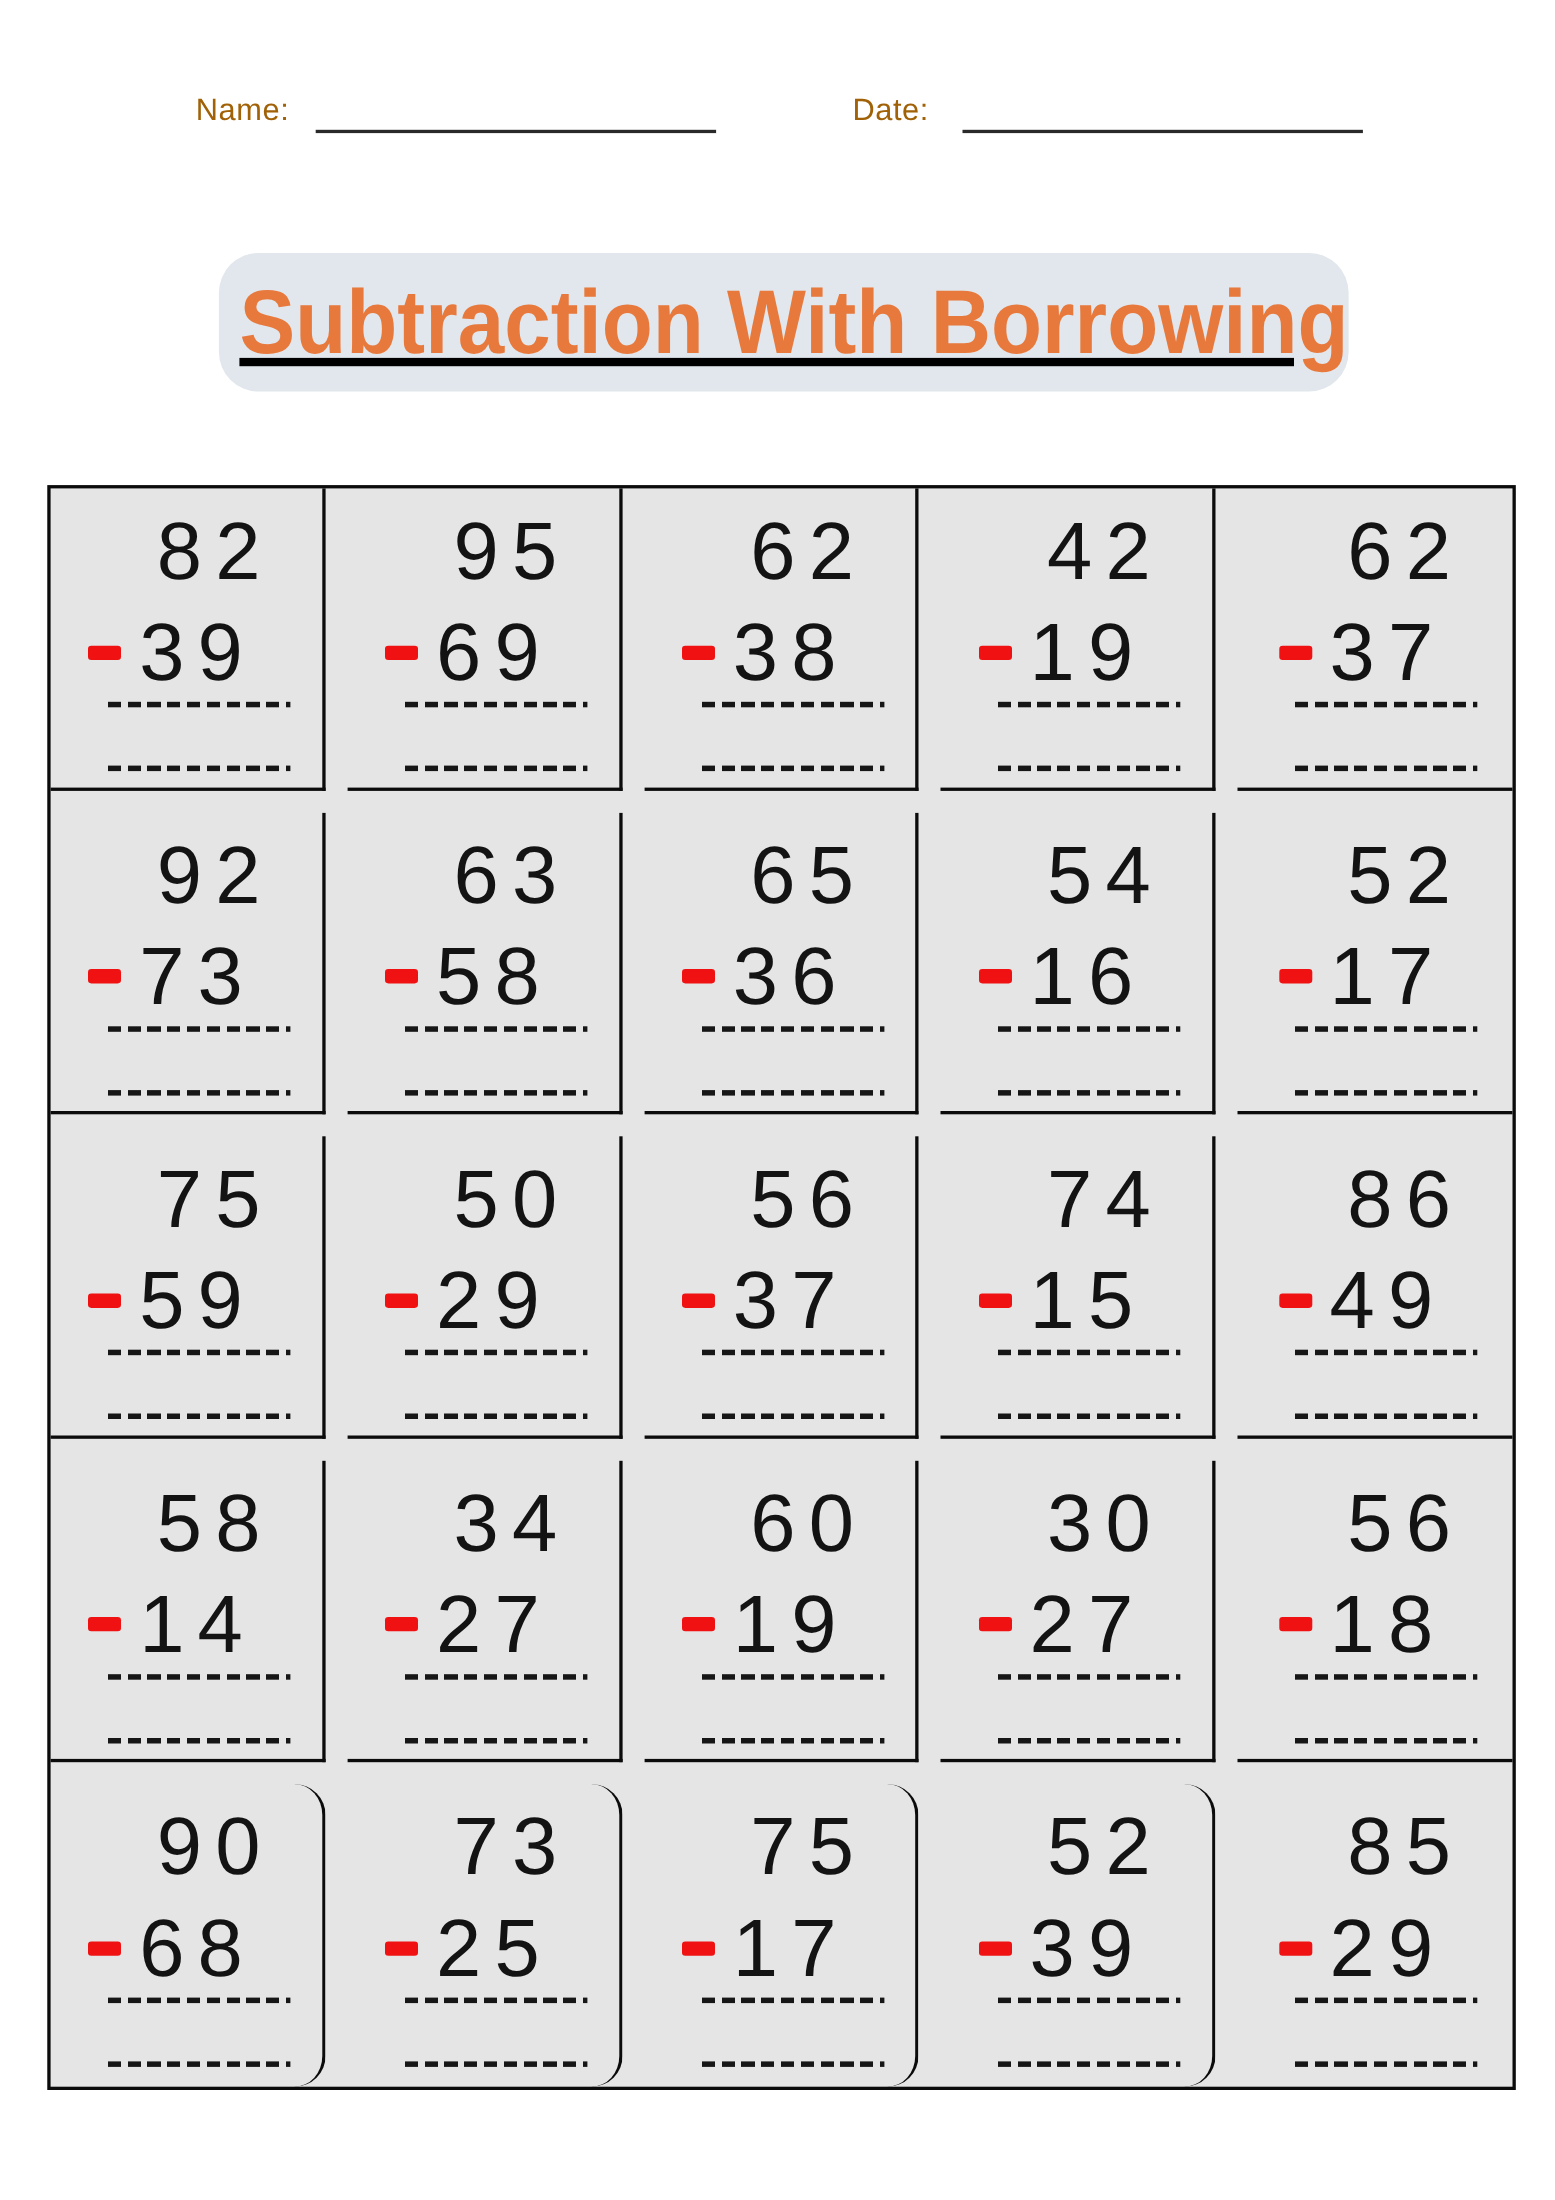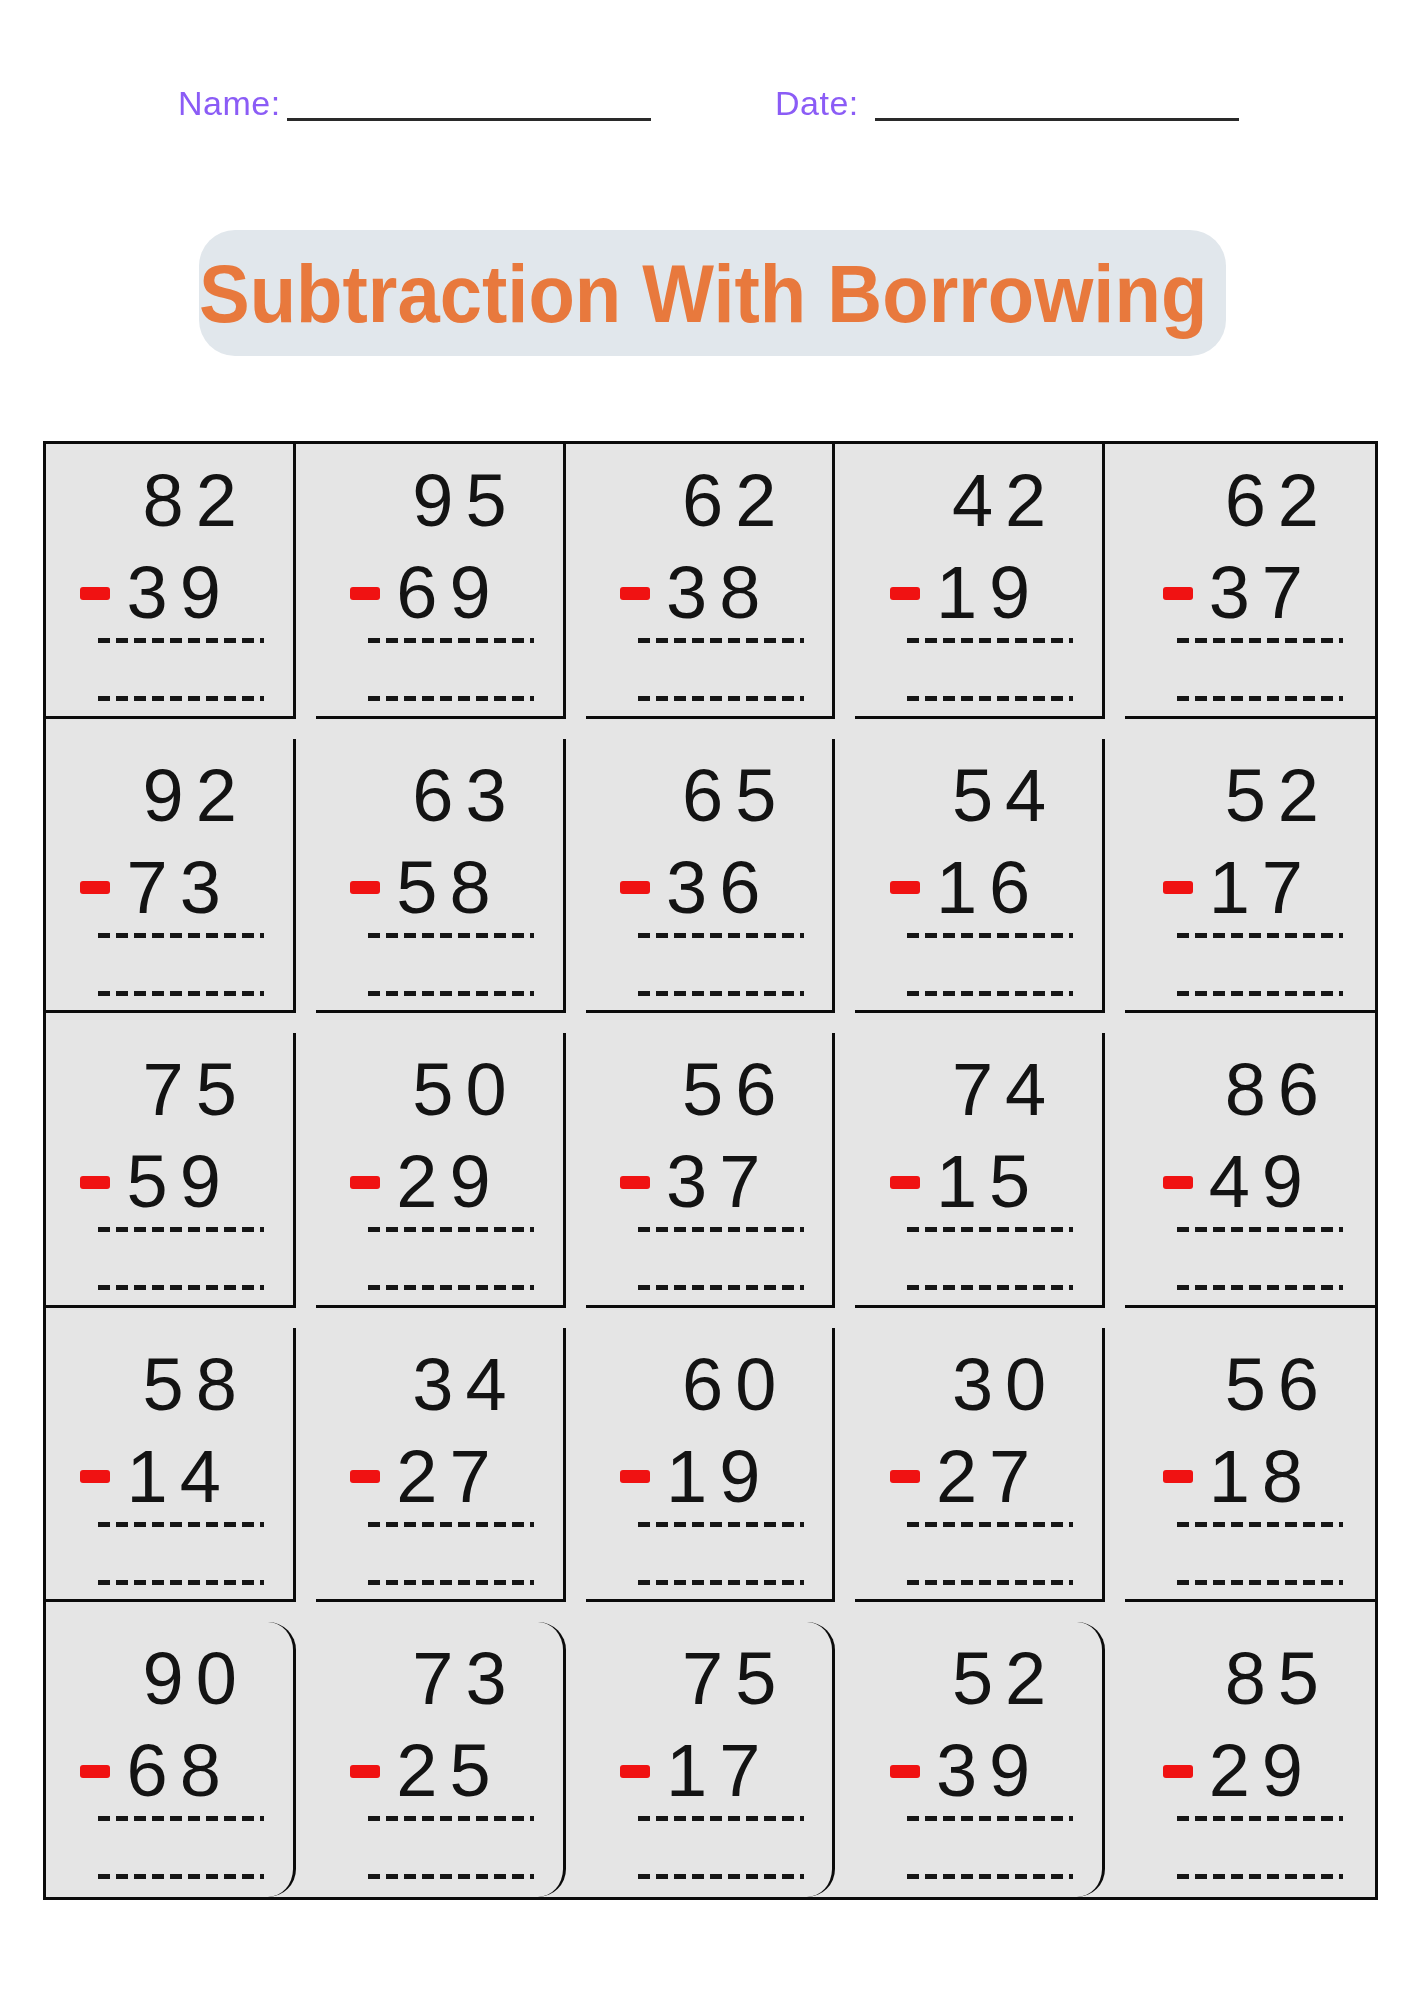--- a/index.html
+++ b/index.html
@@ -16,9 +16,9 @@
   .hdr-label {
     position: absolute;
     top: 84px;
-    font-size: 34px;
+    font-size: 28px;
     letter-spacing: 0.5px;
-    color: #8b5cf6;
+    color: #a16207;
   }
   .name-label { left: 178px; }
   .date-label { left: 775px; }

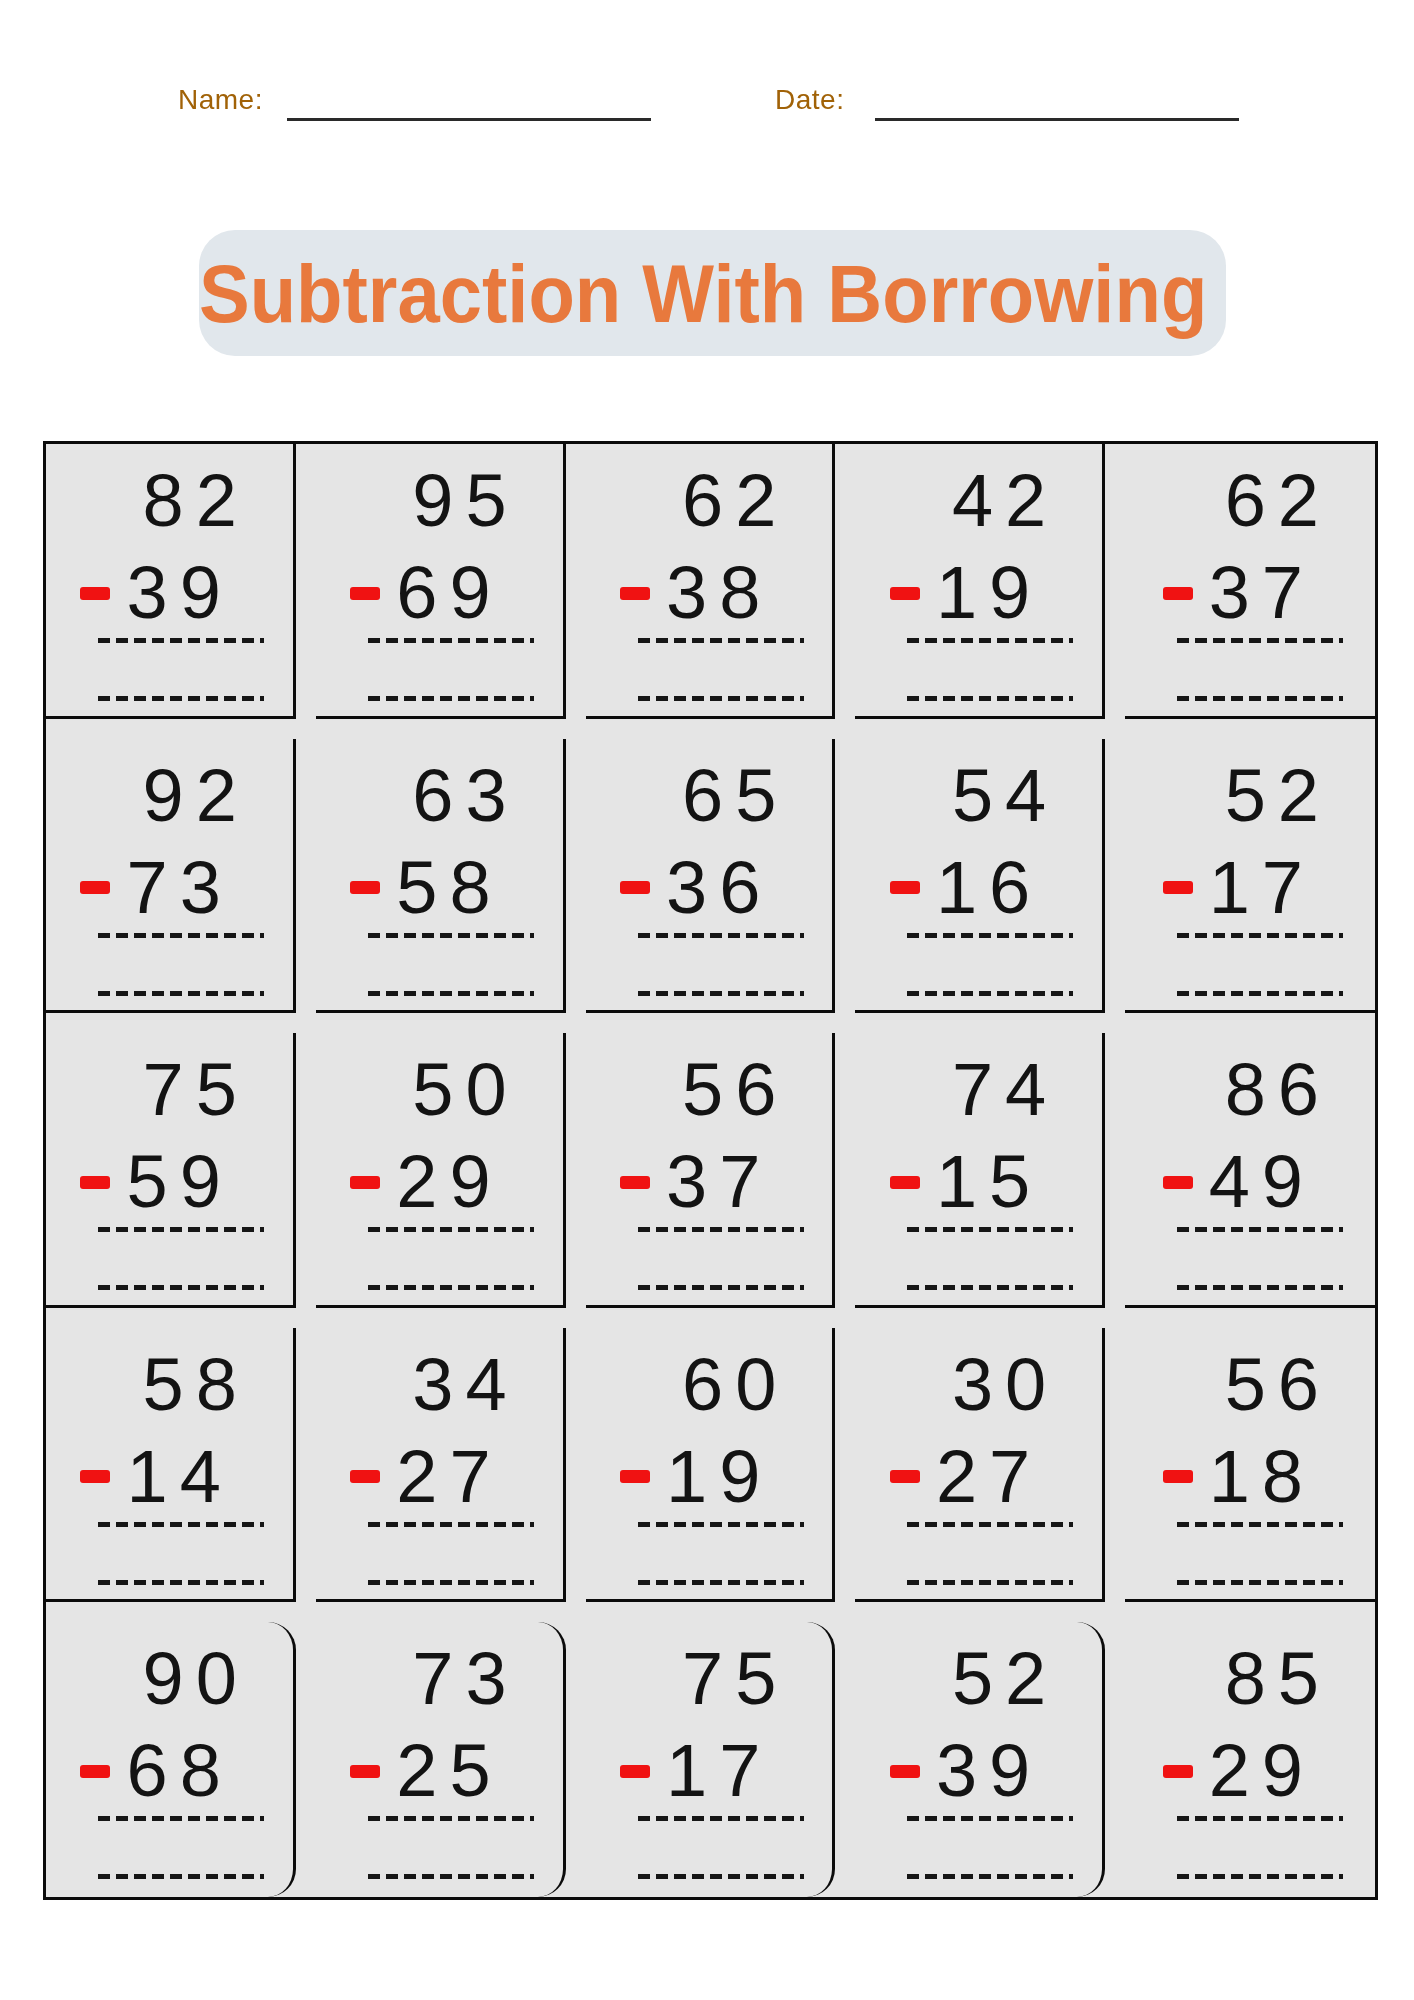--- a/index.html
+++ b/index.html
@@ -38,7 +38,7 @@
     width: 1027px; height: 126px;
     background: var(--title-banner, #e1e7ec);
     border-radius: 36px;
-    display: flex; align-items: center; justify-content: flex-start;
+    display: flex; align-items: center; justify-content: flex-end; text-decoration: underline;
   }
   .title-text {
     font-size: 76px;

